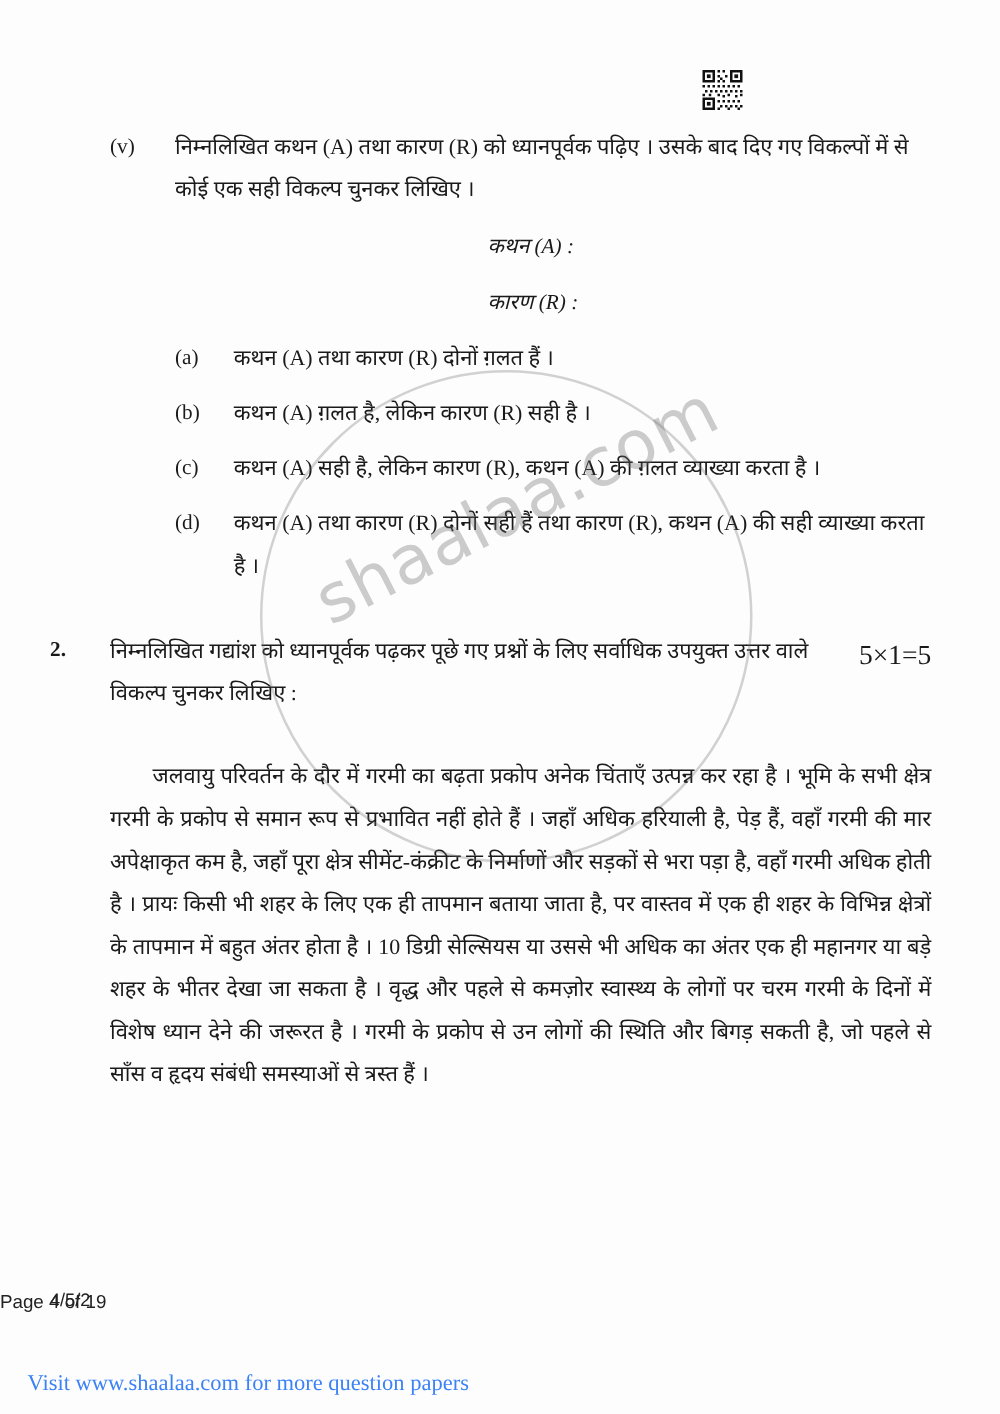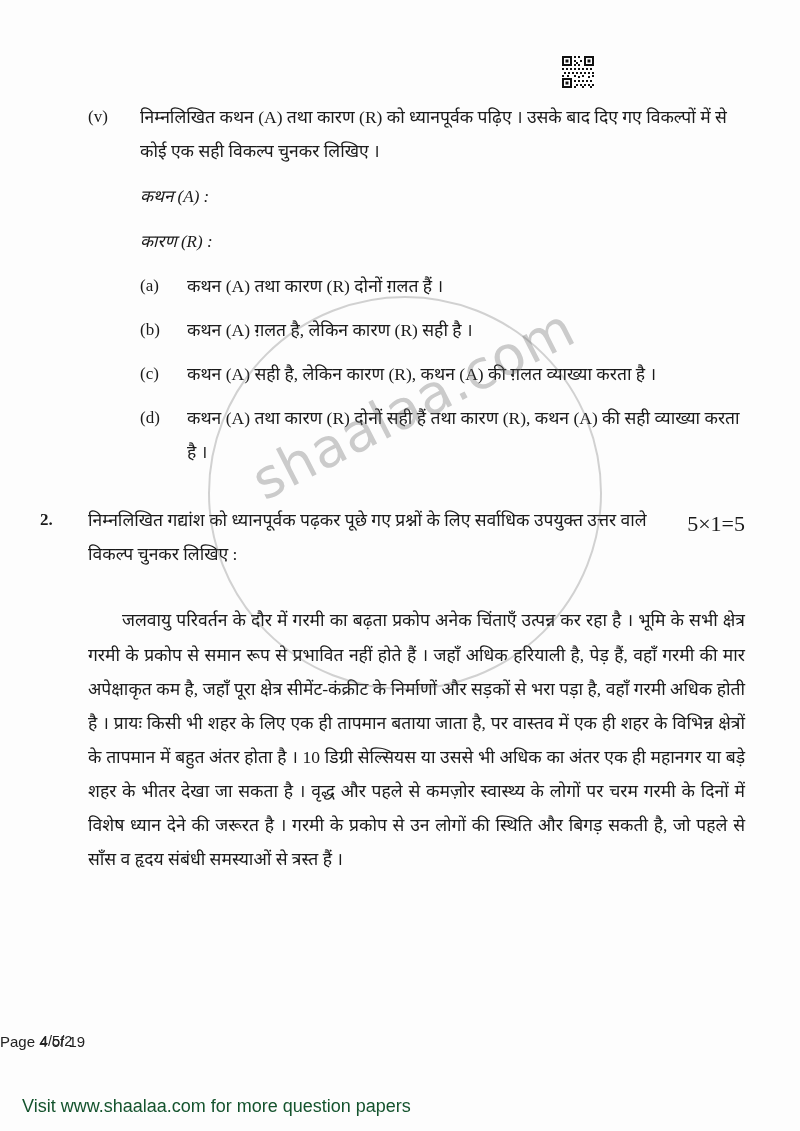--- a/index.html
+++ b/index.html
@@ -98,7 +98,7 @@
   .qv { margin-left: 88px; margin-right: 55px; }
   .qv .marker { width: 52px; }
 
-  .kathan-row { margin-left: 140px; margin-right: 55px; margin-top: 12px; }
+  .kathan-row { margin-left: 140px; margin-right: 55px; margin-top: 12px; justify-content: center; }
   .kathan-label {
     flex: 0 0 auto;
     width: 105px;

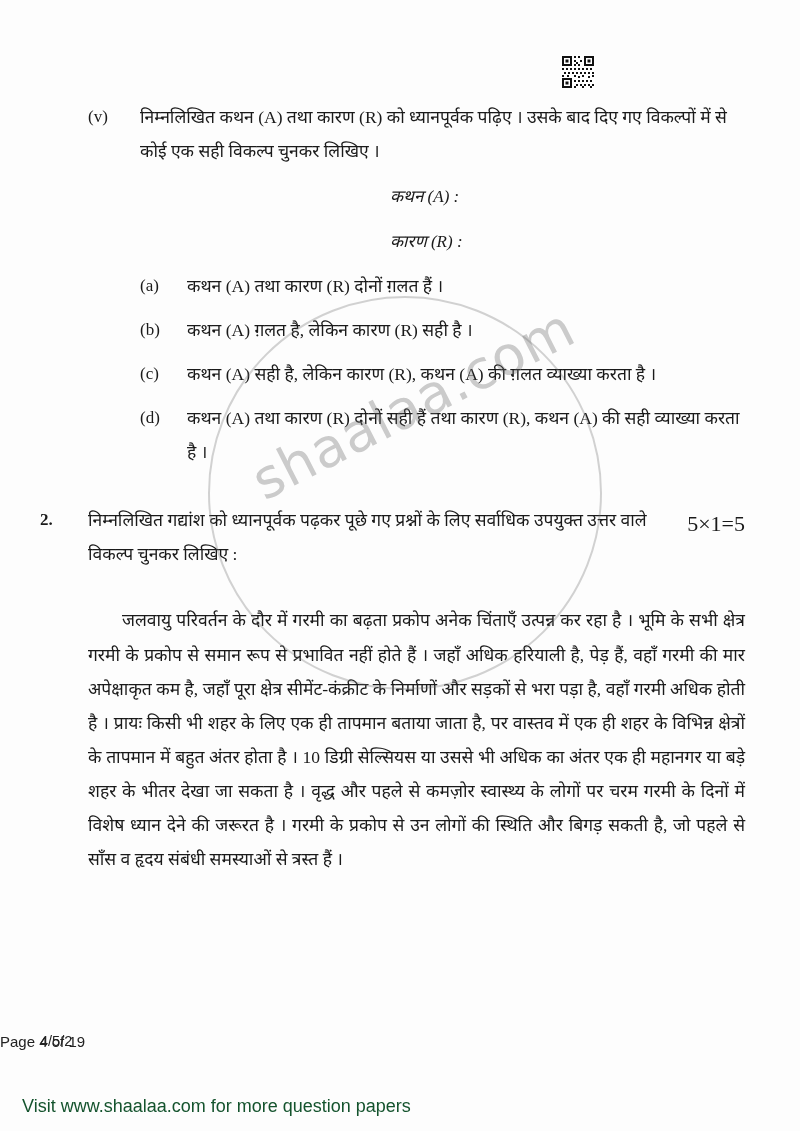--- a/index.html
+++ b/index.html
@@ -166,9 +166,9 @@
     text-align: left;
     padding-left: 22px;
     box-sizing: border-box;
-    font-family: Liberation Sans, sans-serif;
+    font-family: Liberation Serif, serif;
     font-size: 18px;
-    color: #14532d;
+    color: #3b82f6;
   }
 </style>
 </head>

